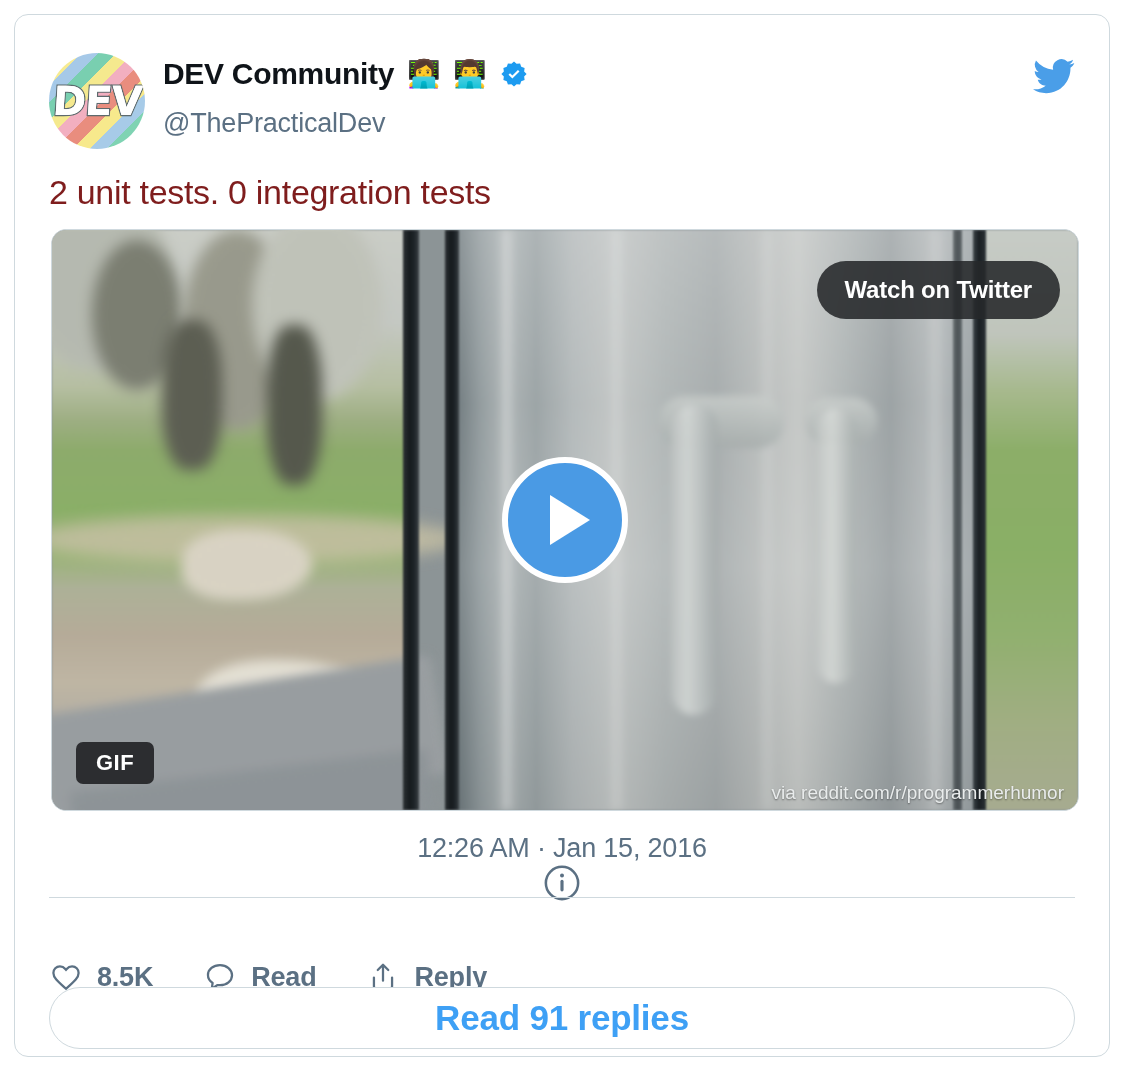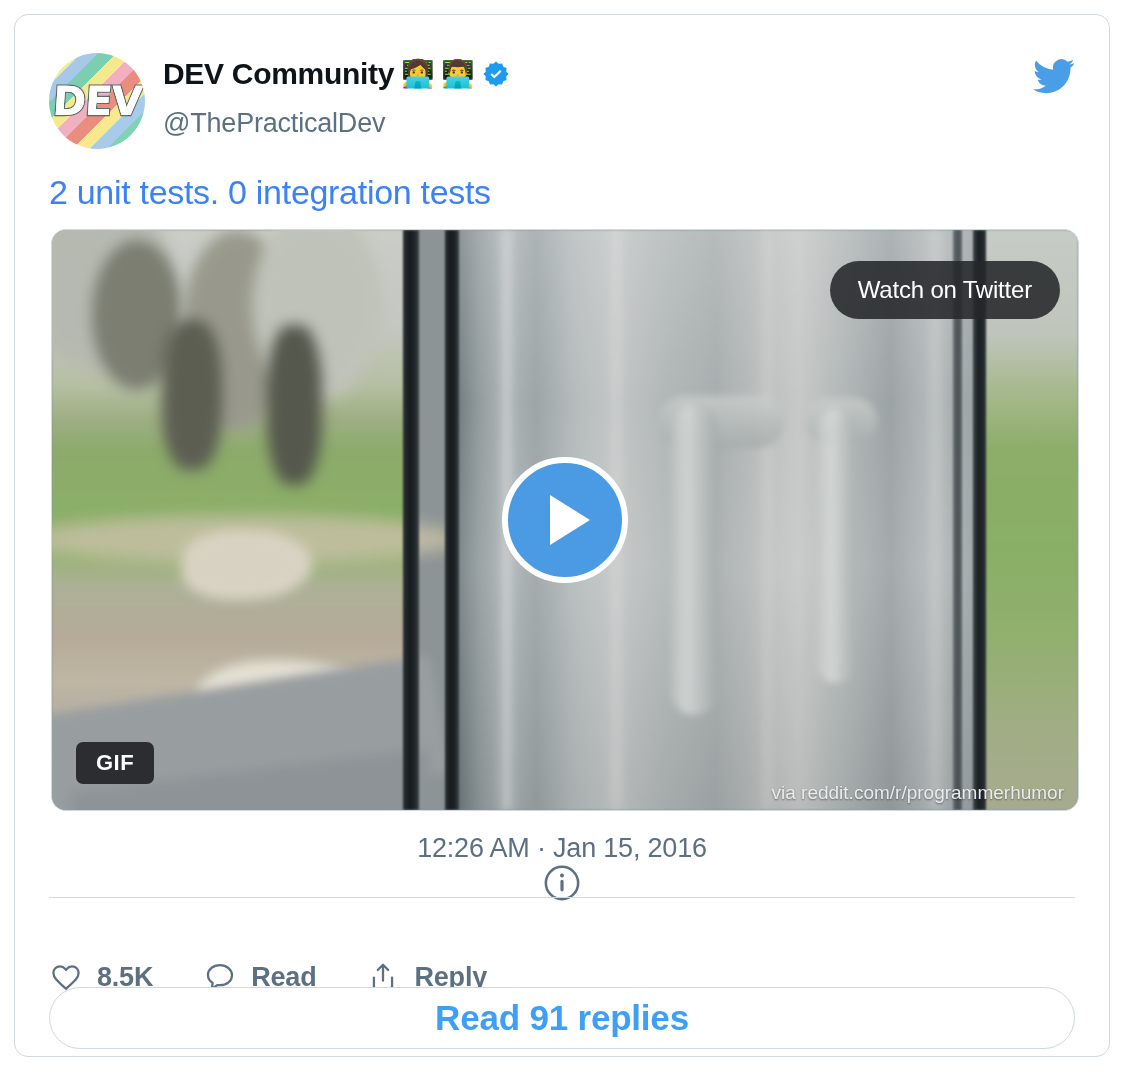--- a/index.html
+++ b/index.html
@@ -77,7 +77,7 @@
   .display-name-row {
     display: flex;
     align-items: center;
-    gap: 7px;
+    gap: 13px;
     height: 38px;
   }
   .display-name {

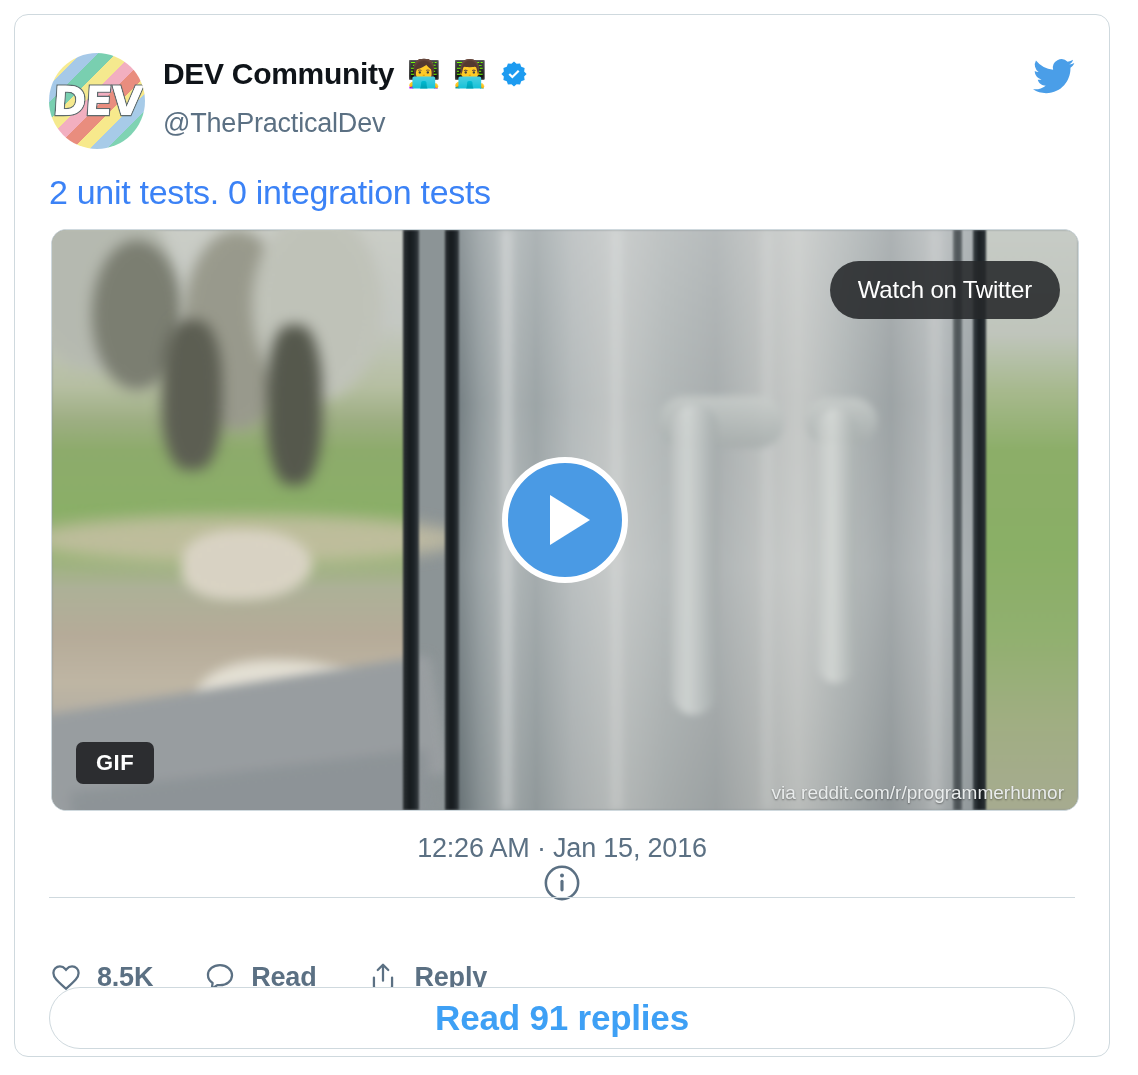--- a/index.html
+++ b/index.html
@@ -119,7 +119,7 @@
     right: 34px;
     font-size: 34px;
     line-height: 1.35;
-    color: #3b82f6;
+    color: #7f1d1d;
     letter-spacing: -0.3px;
   }
 

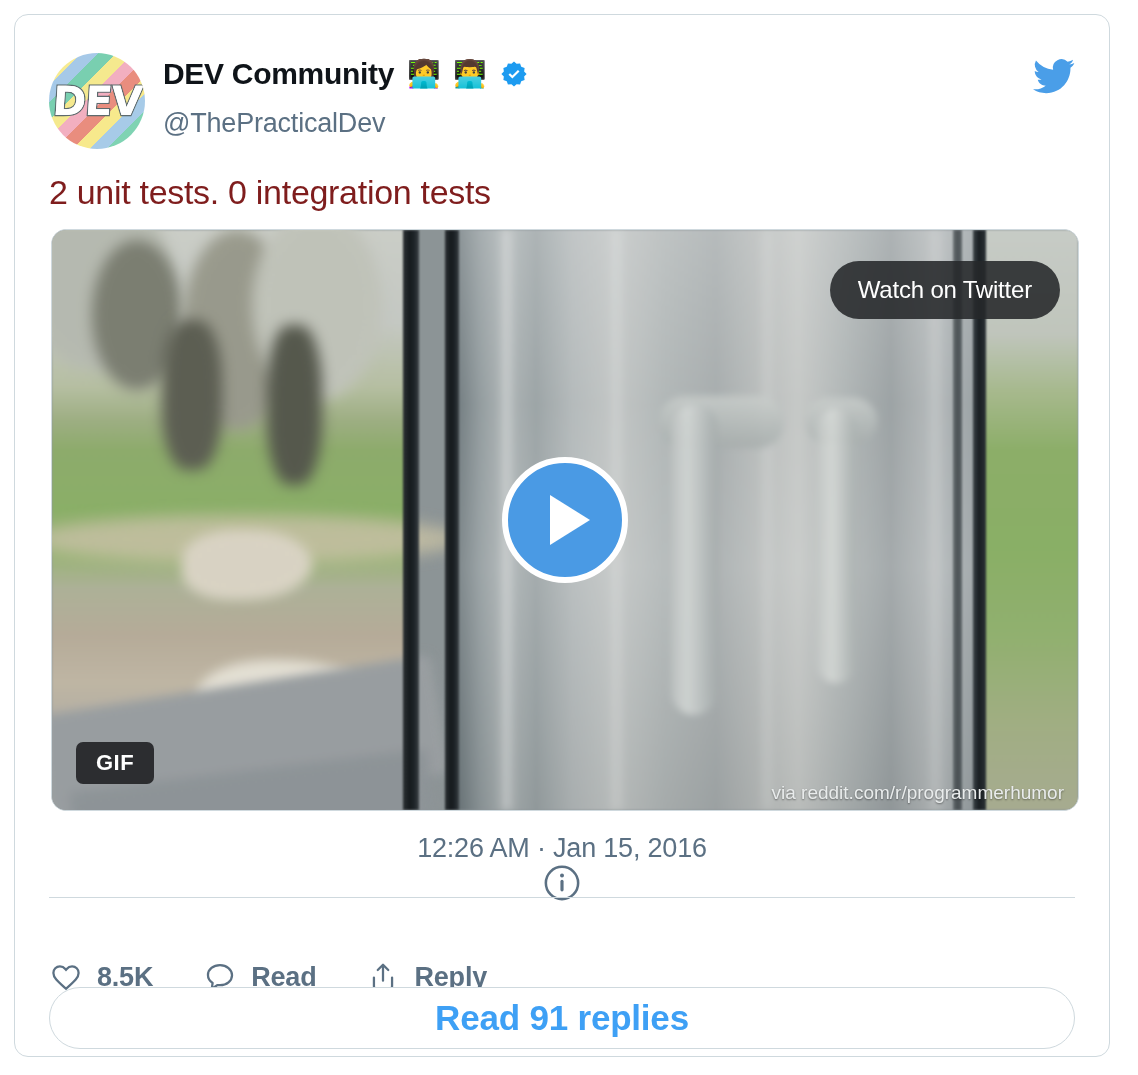--- a/index.html
+++ b/index.html
@@ -253,7 +253,7 @@
   .watch-btn {
     position:absolute; right:18px; top:31px;
     background: rgba(38,40,42,0.88);
-    color:#ffffff; font-size:24px; font-weight:normal;
+    color:#ffffff; font-size:24px; font-weight:bold;
     padding: 15px 28px; border-radius: 999px;
     letter-spacing: -0.2px;
   }

